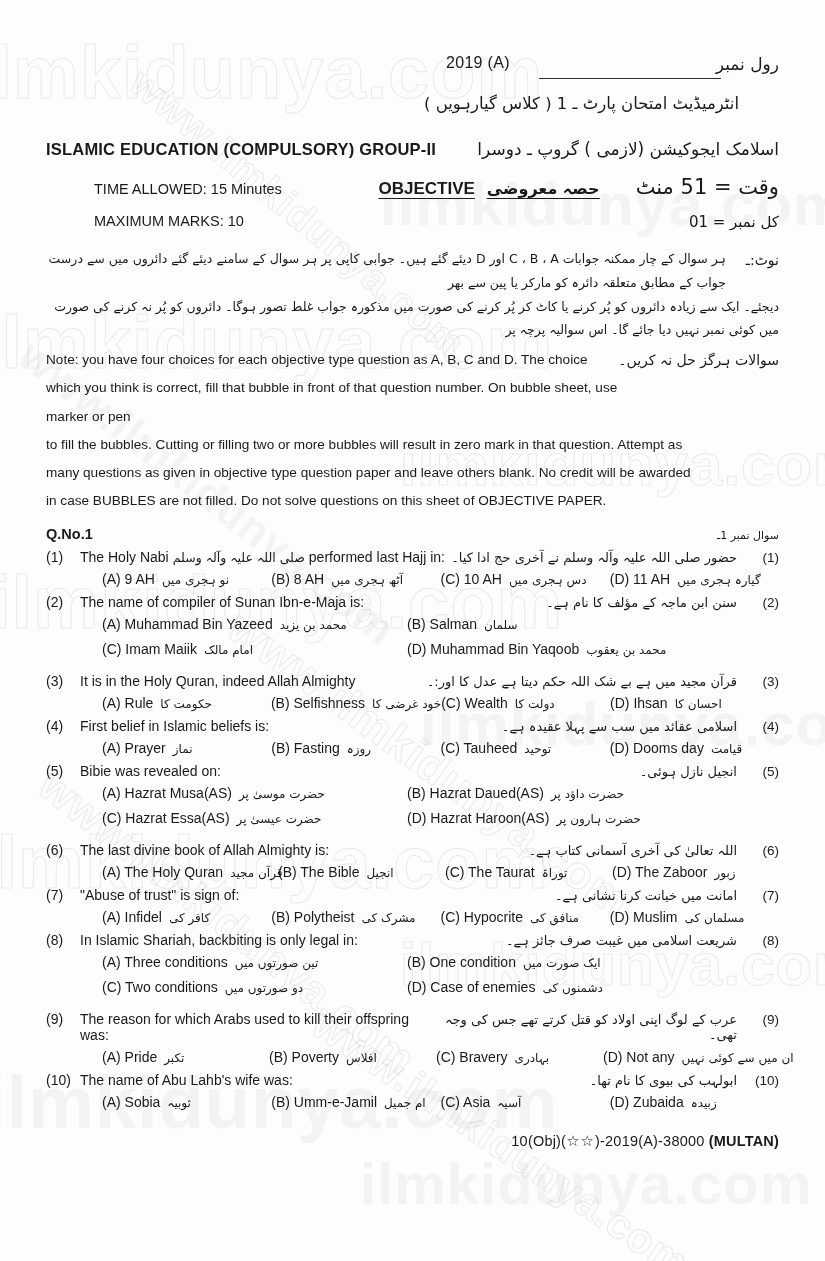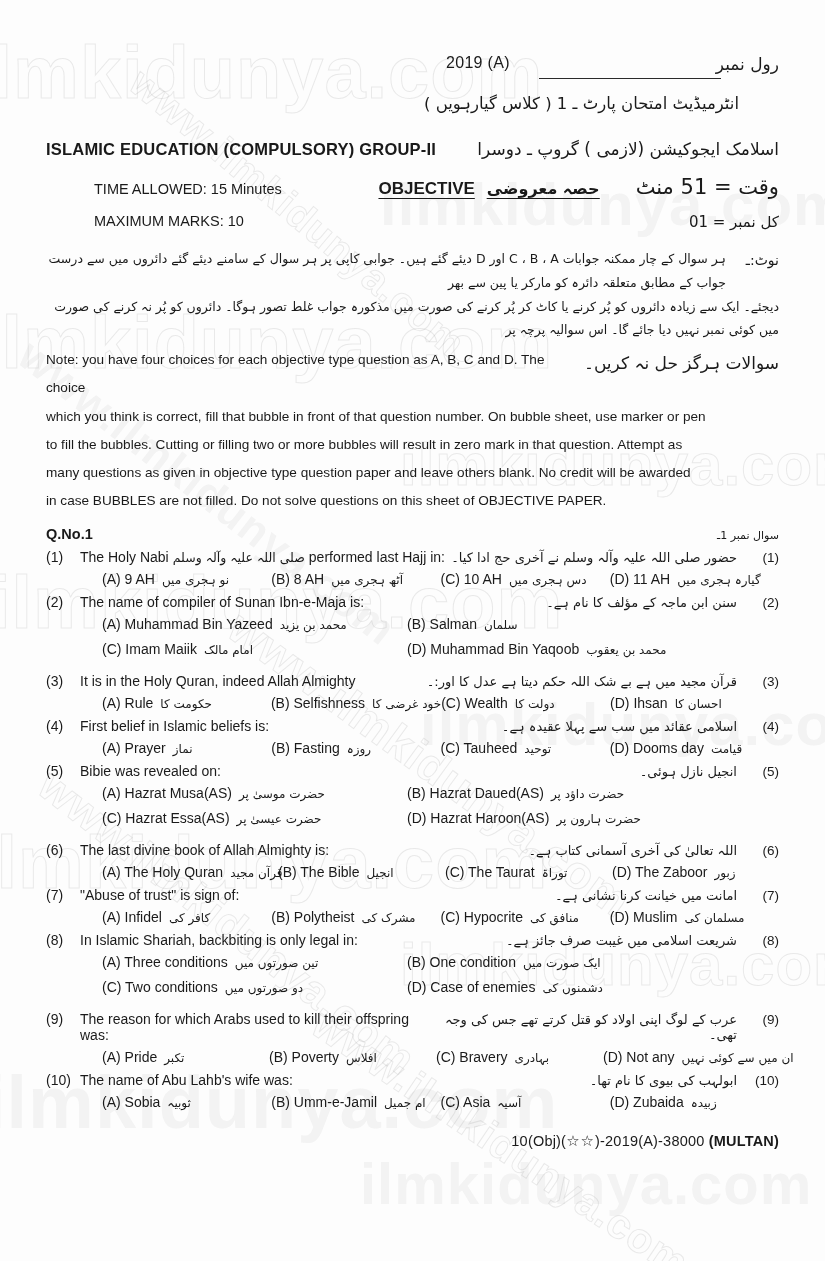--- a/index.html
+++ b/index.html
@@ -148,7 +148,7 @@
     text-align: left;
     margin-top: 4px;
   }
-  .note-en .tail-ur { font-size: 17px; float: right; }
+  .note-en .tail-ur { font-size: 14px; float: right; }
 
   
   .qno-row {

